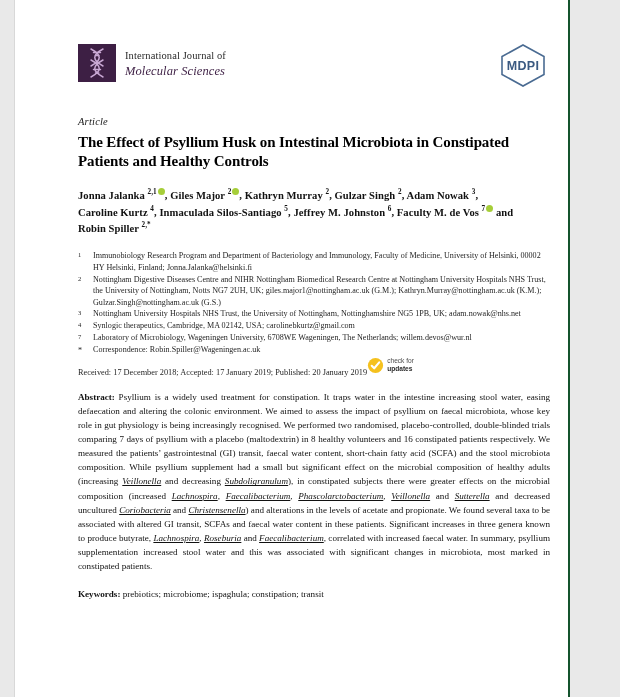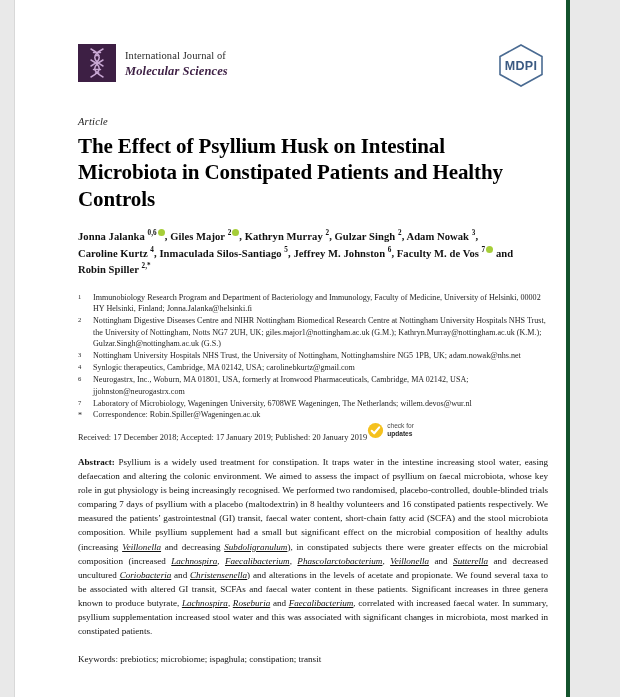--- a/index.html
+++ b/index.html
@@ -21,7 +21,7 @@
     height: 697px;
     background: #ffffff;
     border-left: 1px solid #d8d8d8;
-    border-right: 4px solid #14532d;
+    border-right: 2px solid #14532d;
     box-sizing: border-box;
   }
   .page-inner {

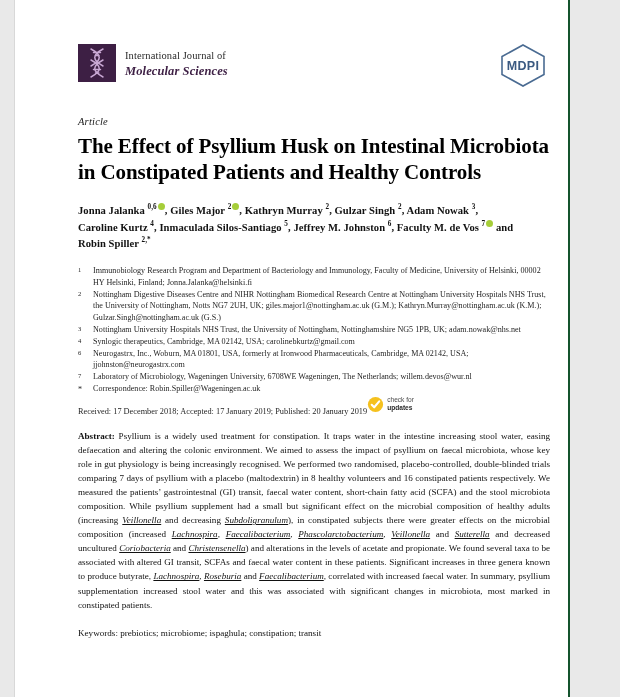--- a/index.html
+++ b/index.html
@@ -63,7 +63,7 @@
   .journal-line2 {
     font-size: 12.5px;
     font-style: italic;
-    font-weight: bold;
+    font-weight: normal;
     color: #3d1f44;
     letter-spacing: 0.1px;
     margin-top: 1px;

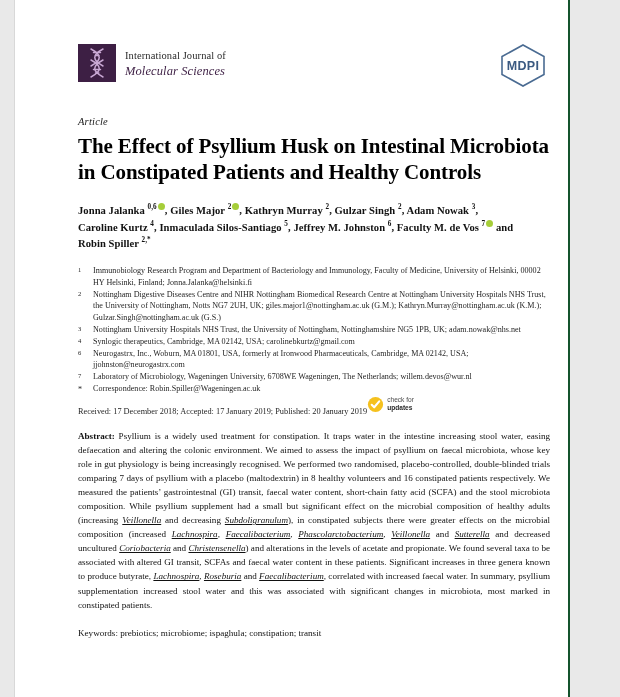--- a/index.html
+++ b/index.html
@@ -86,7 +86,7 @@
     letter-spacing: 0.2px;
   }
   .paper-title {
-    font-size: 21px;
+    font-size: 15px;
     font-weight: bold;
     color: #000000;
     line-height: 1.26;

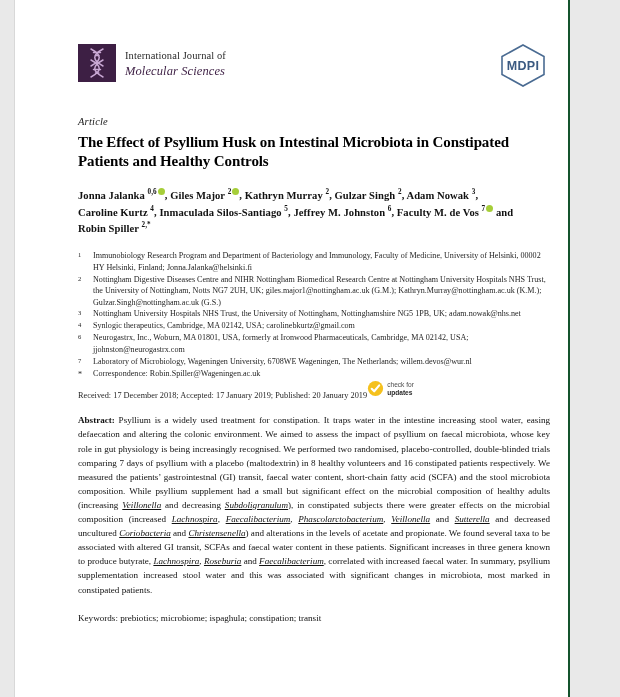--- a/index.html
+++ b/index.html
@@ -243,7 +243,7 @@
     <h1 class="paper-title">The Effect of Psyllium Husk on Intestinal Microbiota in Constipated Patients and Healthy Controls</h1>
 
     <div class="authors">
-      <span>Jonna Jalanka </span><sup>0,6</sup><span class="orcid"></span><span>, Giles Major </span><sup>2</sup><span class="orcid"></span><span>, Kathryn Murray </span><sup>2</sup><span>, Gulzar Singh </span><sup>2</sup><span>, Adam Nowak </span><sup>3</sup><span>,</span>
+      <span>Jonna Jalanka </span><sup>2,1</sup><span class="orcid"></span><span>, Giles Major </span><sup>2</sup><span class="orcid"></span><span>, Kathryn Murray </span><sup>2</sup><span>, Gulzar Singh </span><sup>2</sup><span>, Adam Nowak </span><sup>3</sup><span>,</span>
       <br>
       <span>Caroline Kurtz </span><sup>4</sup><span>, Inmaculada Silos-Santiago </span><sup>5</sup><span>, Jeffrey M. Johnston </span><sup>6</sup><span>, Faculty M. de Vos </span><sup>7</sup><span class="orcid"></span><span> and</span>
       <br>

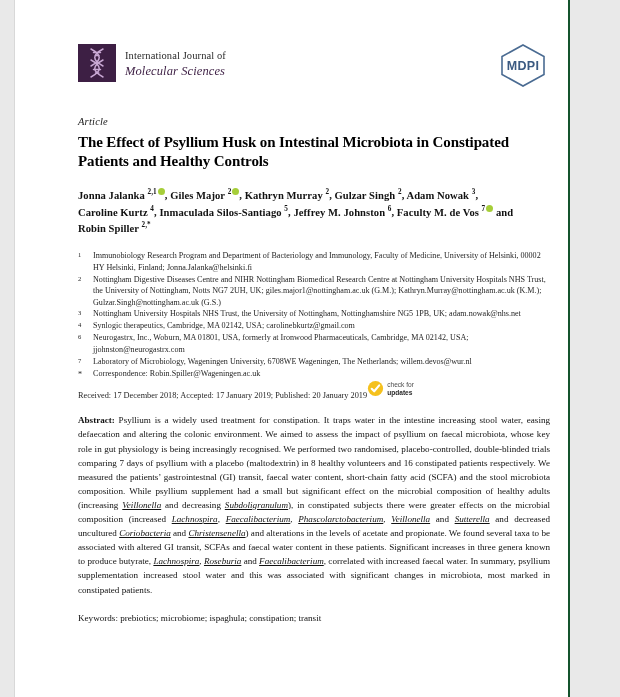--- a/index.html
+++ b/index.html
@@ -268,10 +268,6 @@
         <div class="aff-text">Synlogic therapeutics, Cambridge, MA 02142, USA; carolinebkurtz@gmail.com</div>
       </div>
       <div class="aff-row">
-        <div class="aff-marker">6</div>
-        <div class="aff-text">Neurogastrx, Inc., Woburn, MA 01801, USA, formerly at Ironwood Pharmaceuticals, Cambridge, MA 02142, USA; jjohnston@neurogastrx.com</div>
-      </div>
-      <div class="aff-row">
         <div class="aff-marker">7</div>
         <div class="aff-text">Laboratory of Microbiology, Wageningen University, 6708WE Wageningen, The Netherlands; willem.devos@wur.nl</div>
       </div>

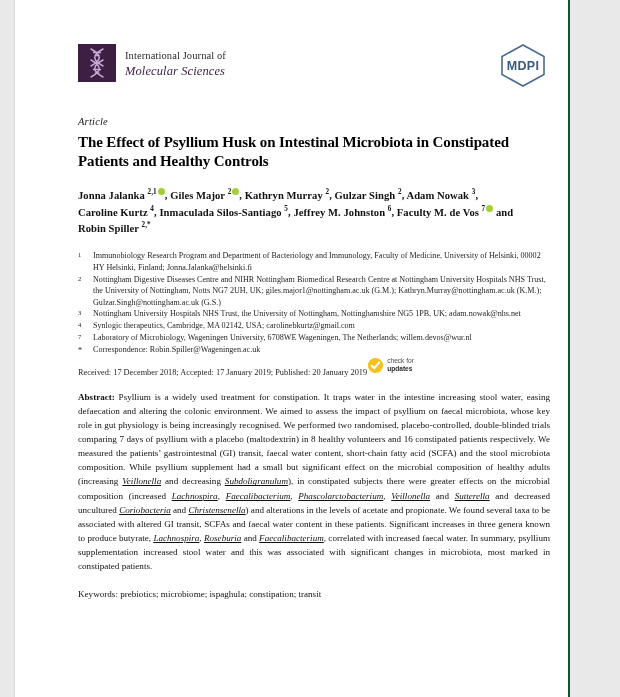--- a/index.html
+++ b/index.html
@@ -198,7 +198,7 @@
     color: #111111;
     line-height: 1.55;
   }
-  .keywords b { font-weight: normal; }
+  .keywords b { font-weight: bold; }
 </style>
 </head>
 <body>

